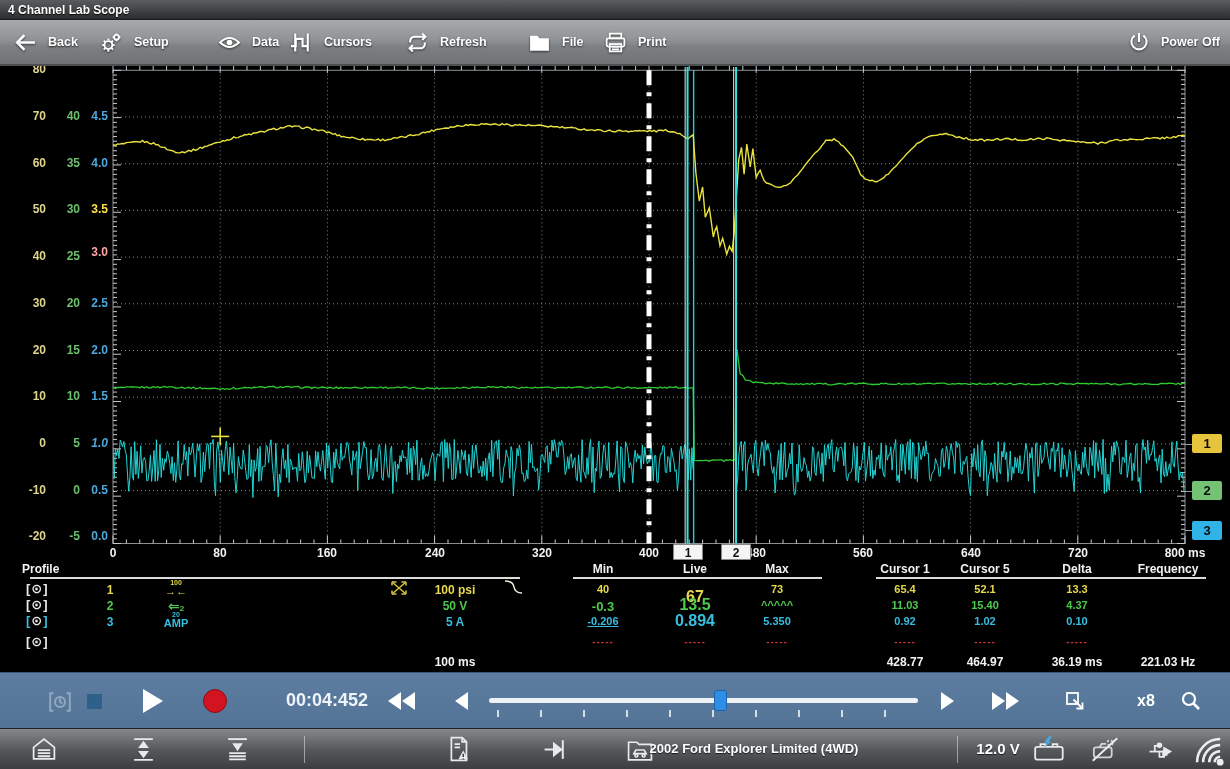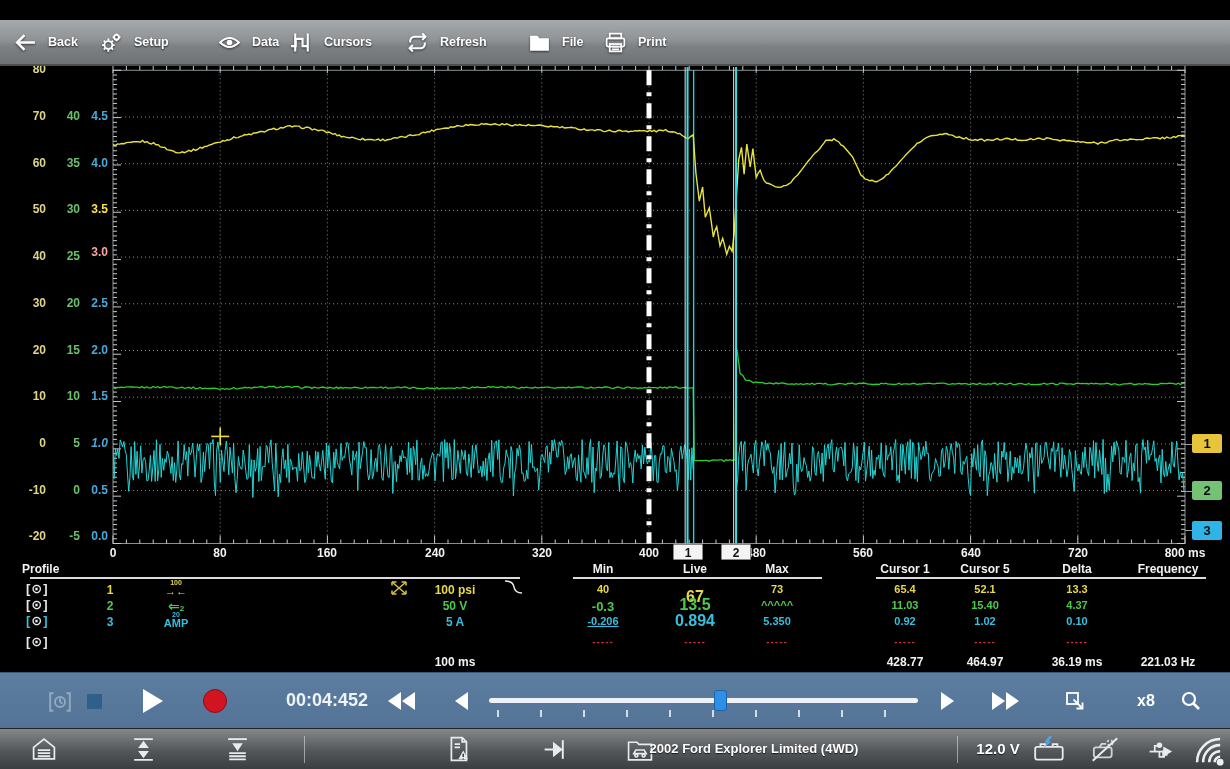--- a/index.html
+++ b/index.html
@@ -51,6 +51,9 @@
 <body>
 
 <div class="app">
+  <div class="titlebar">
+    <span>4 Channel Lab Scope</span>
+  </div>
 
   <div class="toolbar" id="toolbar">
       <div class="tb-item" style="left: 14px;">

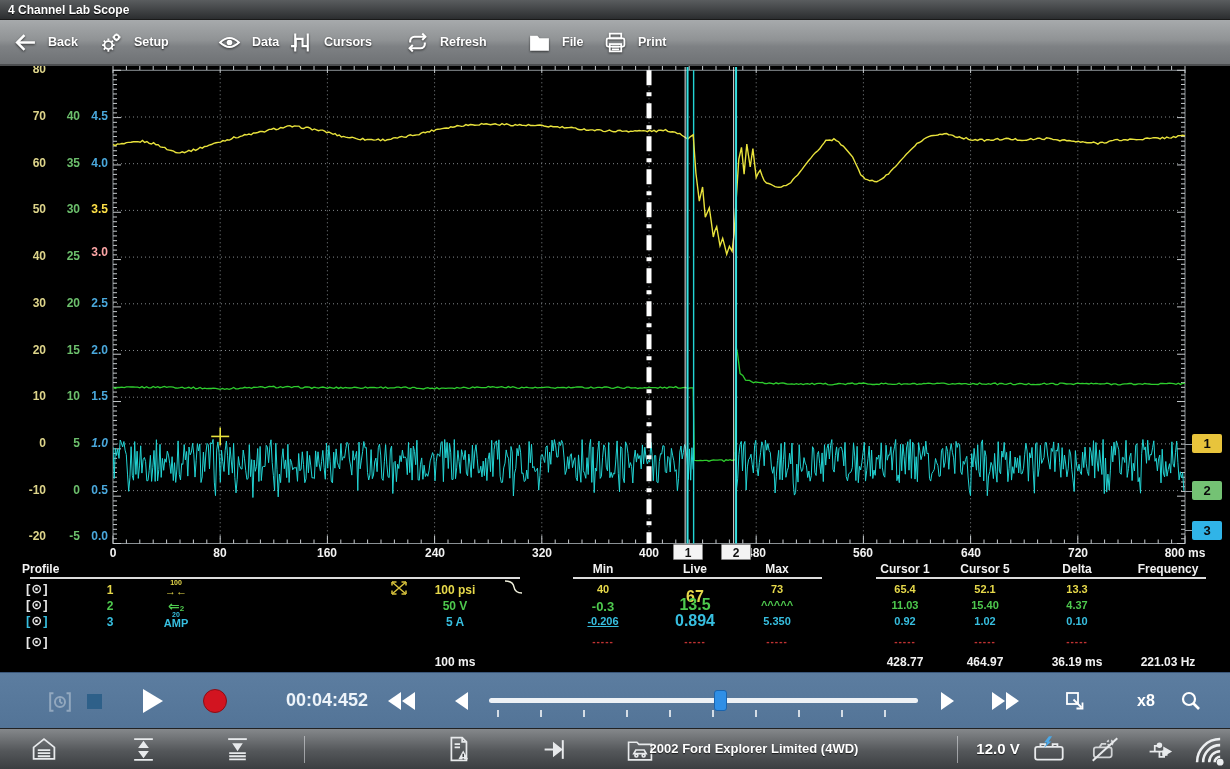--- a/index.html
+++ b/index.html
@@ -119,6 +119,15 @@
           </g>
         </svg>
         <span class="tb-label">Print</span>
+      </div>
+      <div class="tb-item" style="right: 10px;">
+        <svg width="22" height="22" viewBox="0 0 22 22">
+          <g stroke="#fff" stroke-width="2.1" fill="none">
+            <path d="M11 2v9"></path>
+            <path d="M6.6 4.6a7.6 7.6 0 1 0 8.8 0"></path>
+          </g>
+        </svg>
+        <span class="tb-label">Power Off</span>
       </div>
     </div>
 

